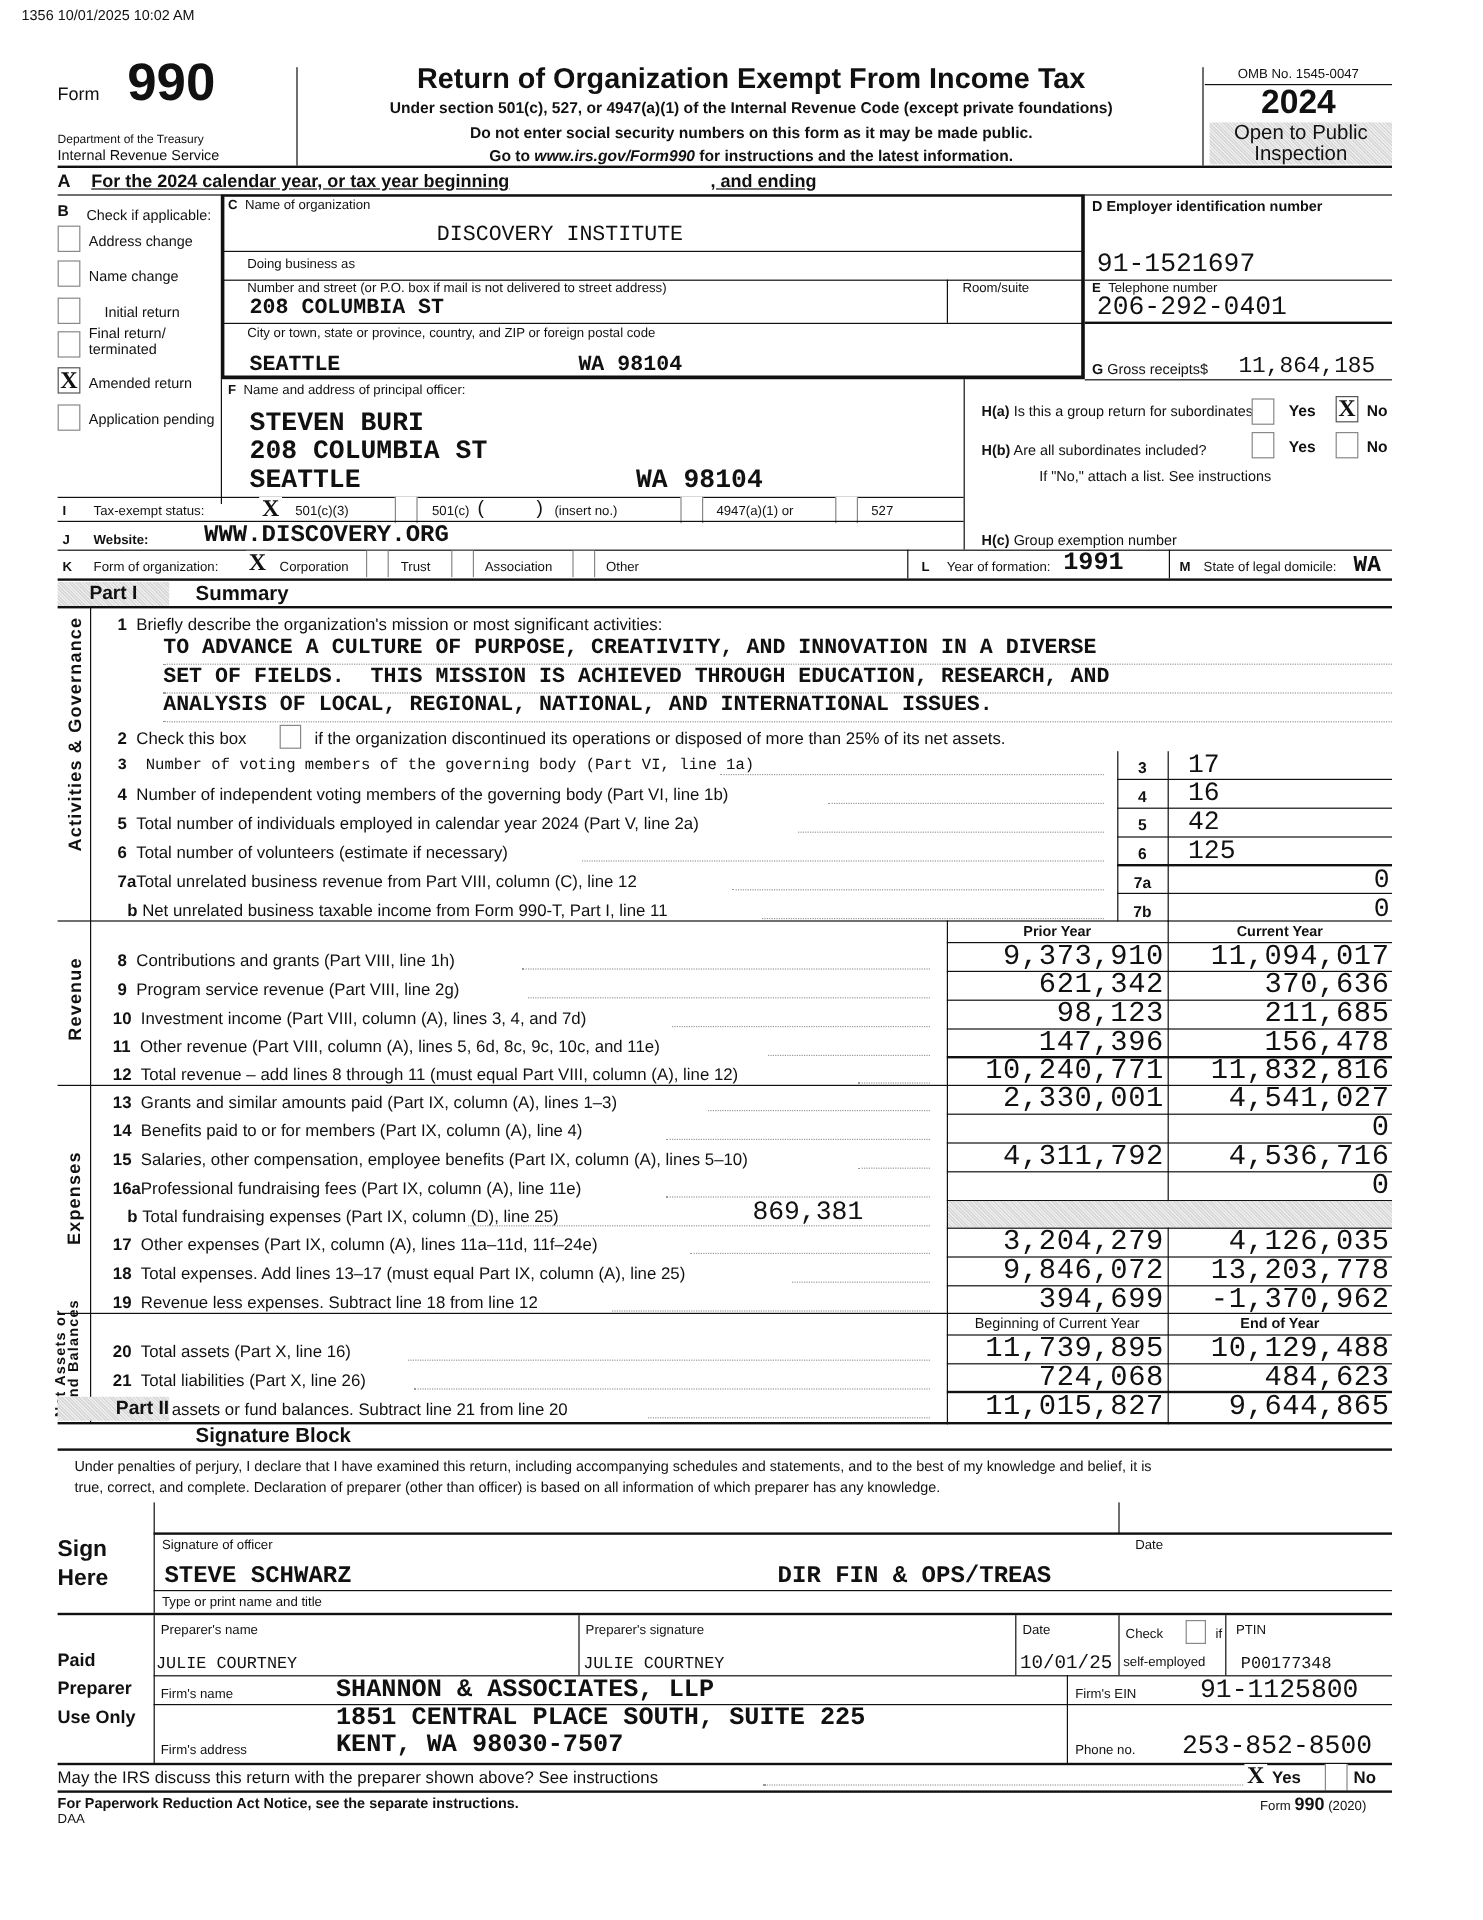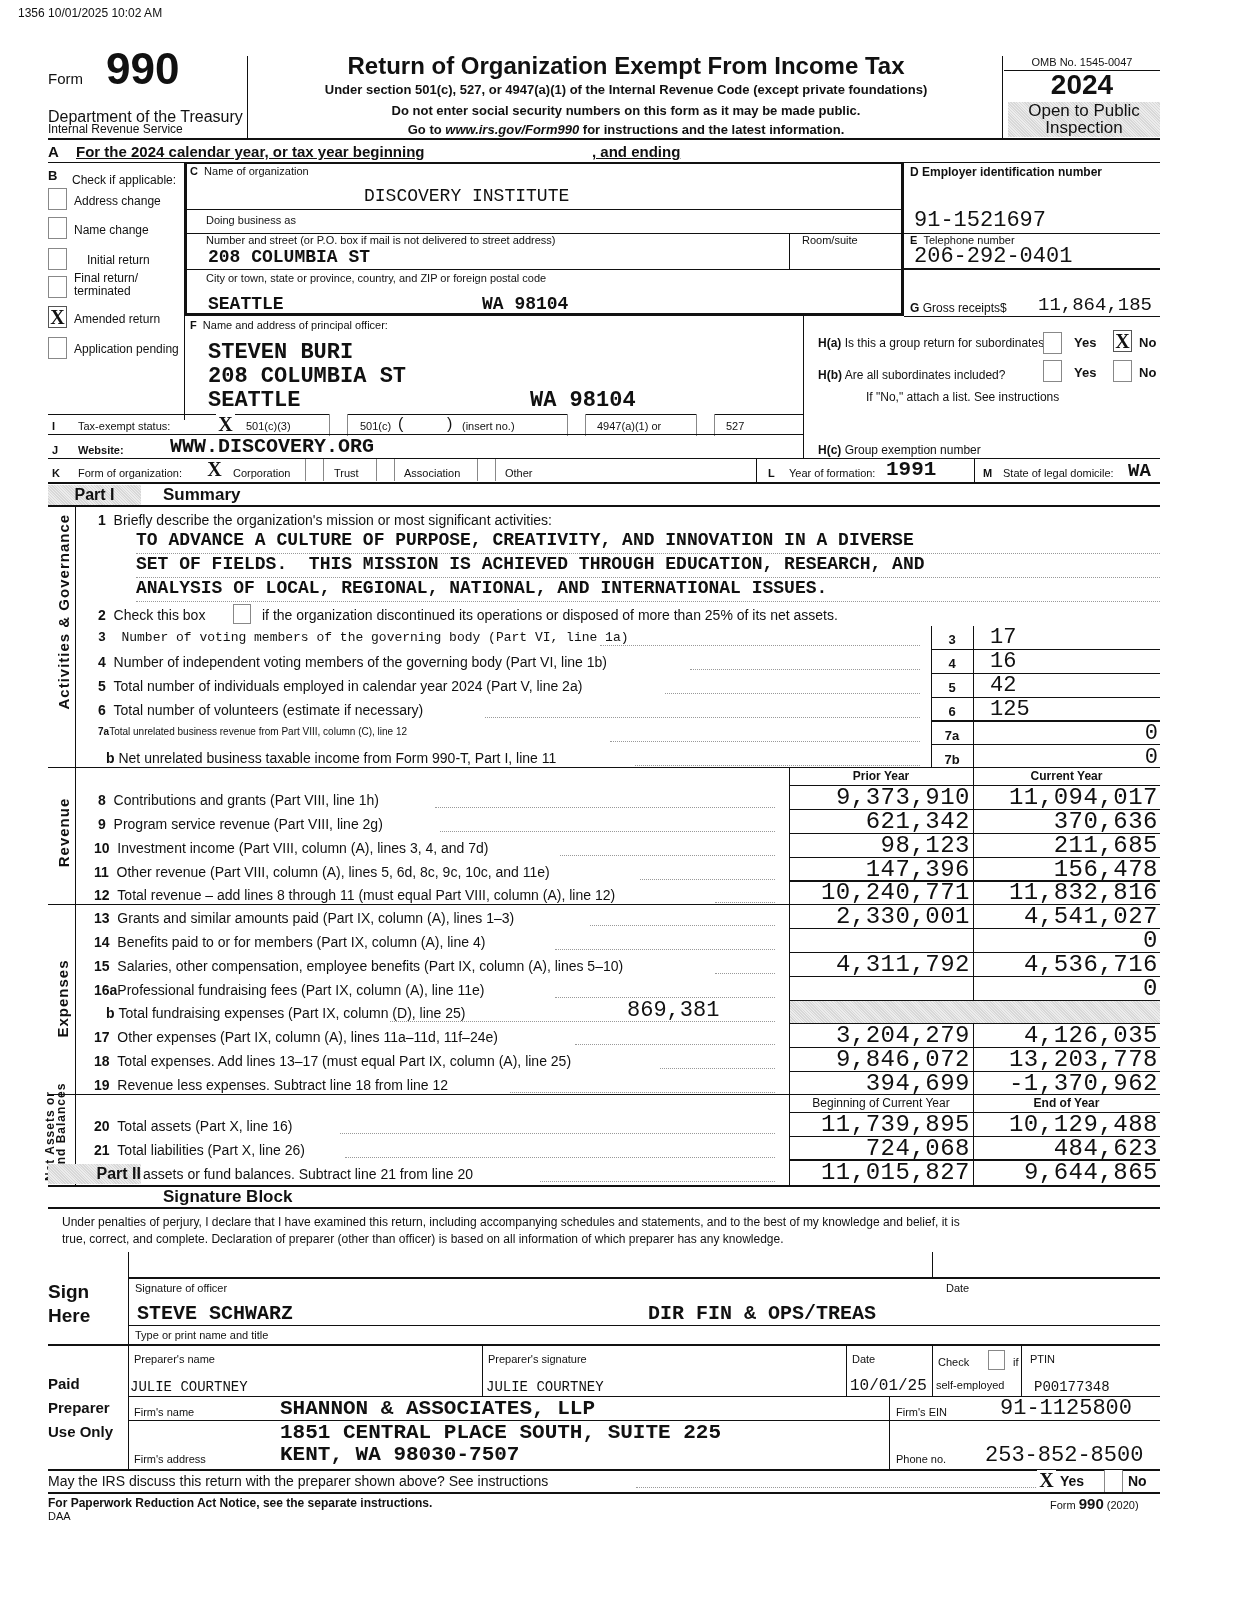--- a/index.html
+++ b/index.html
@@ -25,7 +25,7 @@
 
 <div class="abs" style="left:48px;top:70px;font-size:15px;">Form</div>
 <div class="abs" style="left:106px;top:44px;font-size:44px;font-weight:bold;">990</div>
-<div class="abs" style="left:48px;top:111px;font-size:16px;line-height:12px;">Department of the Treasury</div>
+<div class="abs" style="left:48px;top:111px;font-size:10px;line-height:12px;">Department of the Treasury</div>
 <div class="abs" style="left:48px;top:123px;font-size:12px;line-height:12px;">Internal Revenue Service</div>
 <div class="vl" style="left:247px;top:56px;height:82px;"></div>
 

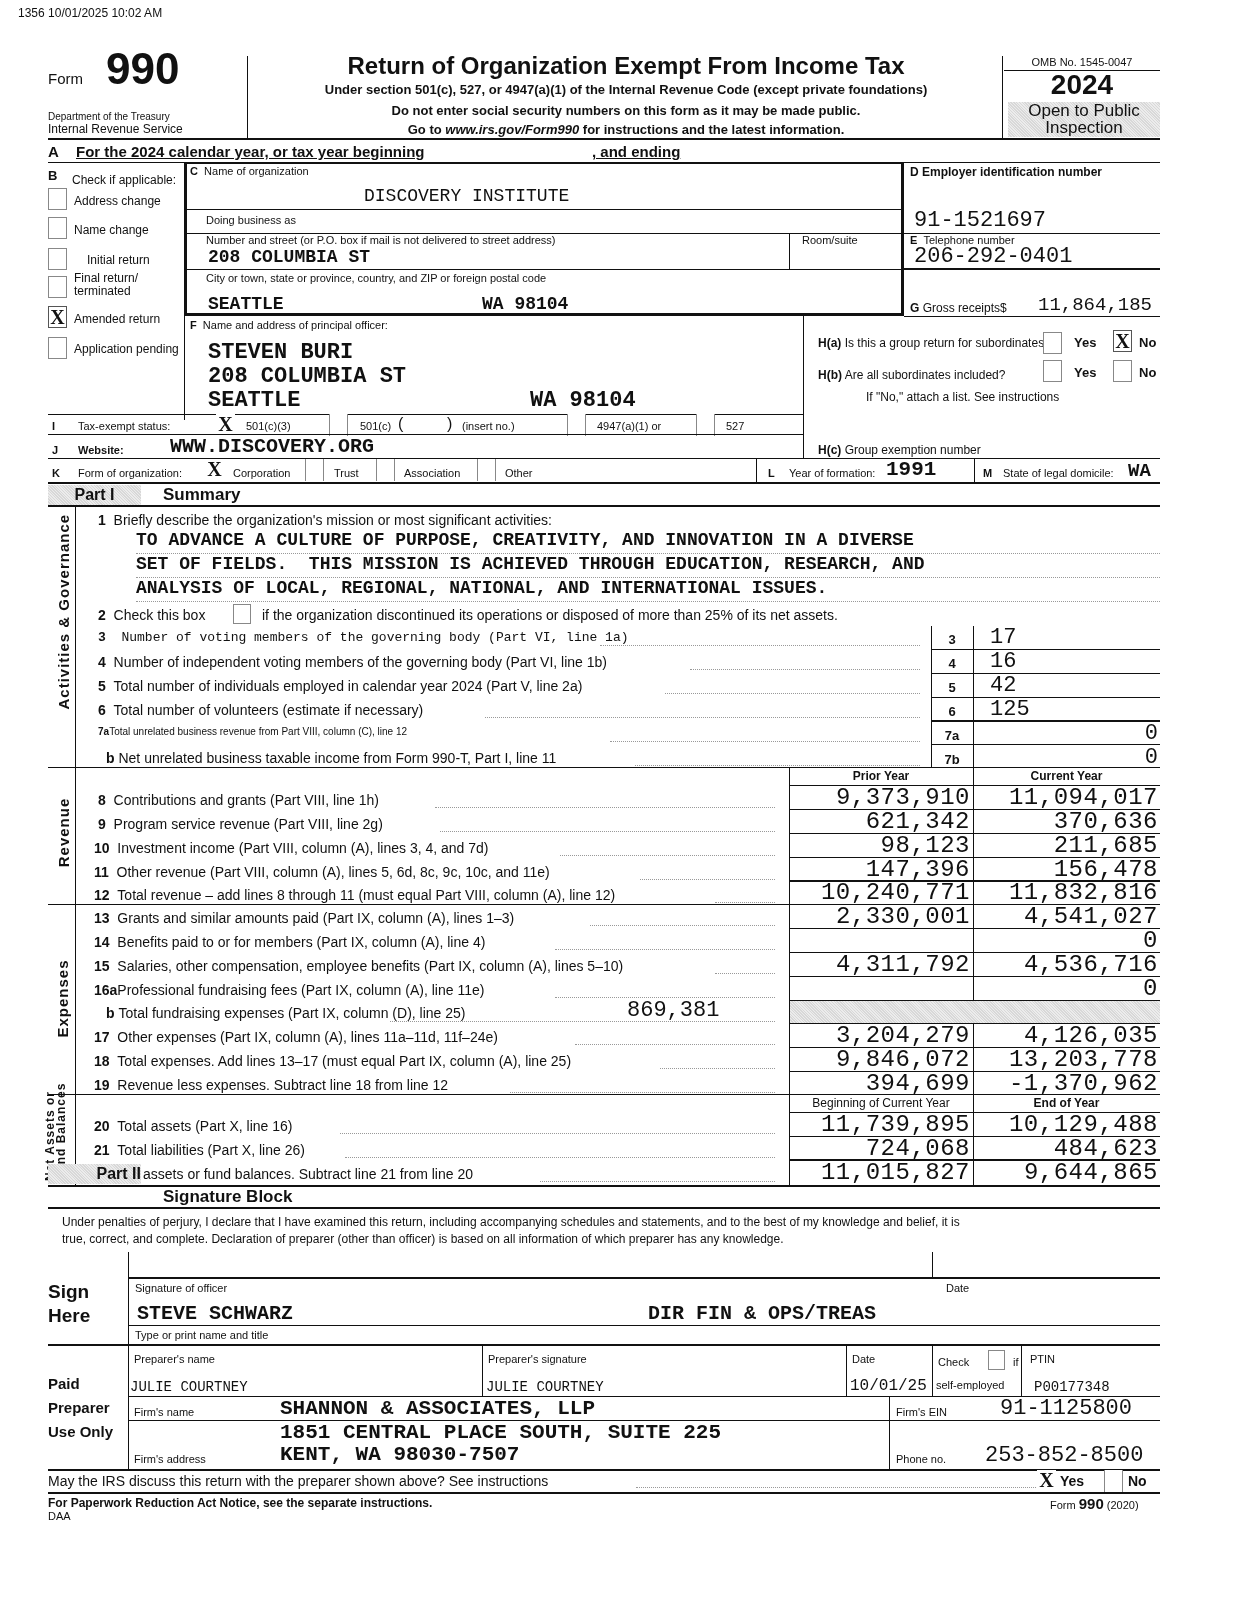--- a/index.html
+++ b/index.html
@@ -92,7 +92,7 @@
 <div class="abs mono" style="left:914px;top:244px;font-size:22px;">206-292-0401</div>
 <div class="hl2" style="left:904px;top:268px;width:256px;"></div>
 <div class="abs" style="left:910px;top:301px;font-size:12px;"><b>G</b> <span>Gross receipts$</span></div>
-<div class="abs mono" style="left:1032px;top:294px;width:126px;text-align:center;font-size:19px;">11,864,185</div>
+<div class="abs mono" style="left:1032px;top:294px;width:126px;text-align:left;font-size:19px;">11,864,185</div>
 <div class="hl" style="left:904px;top:316px;width:256px;"></div>
 
 <div class="vl" style="left:184px;top:316px;height:104px;"></div>

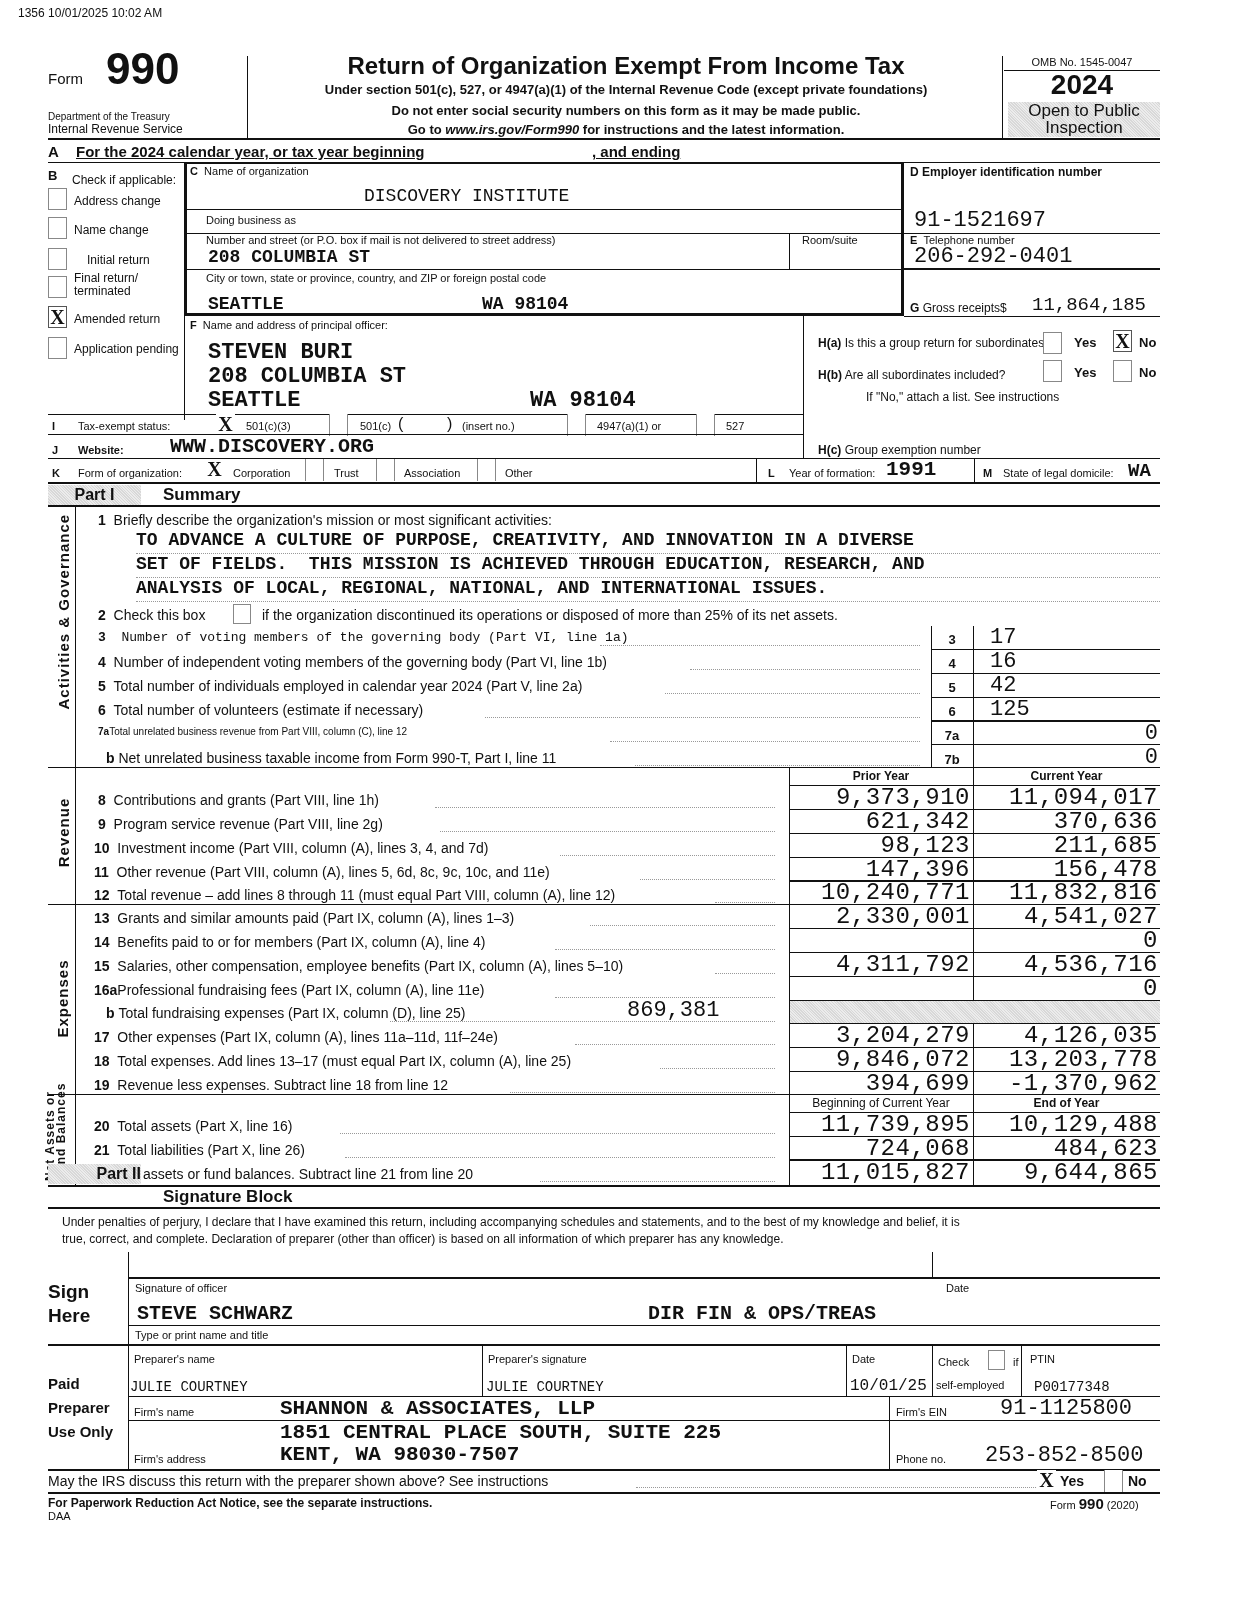--- a/index.html
+++ b/index.html
@@ -210,7 +210,7 @@
 <div class="abs mono" style="left:990px;top:697px;font-size:22px;">125</div>
 <div class="hl2" style="left:931px;top:720px;width:229px;"></div>
 
-<div class="abs" style="left:98px;top:726px;font-size:10px;"><b>7a</b><span>Total unrelated business revenue from Part VIII, column (C), line 12</span></div>
+<div class="abs" style="left:98px;top:726px;font-size:14px;"><b>7a</b><span>Total unrelated business revenue from Part VIII, column (C), line 12</span></div>
 <div class="dots" style="left:610px;top:741px;width:310px;"></div>
 <div class="abs" style="left:931px;top:728px;width:42px;text-align:center;font-size:13px;font-weight:bold;">7a</div>
 <div class="abs mono" style="left:990px;top:721px;width:168px;text-align:right;font-size:22px;">0</div>

